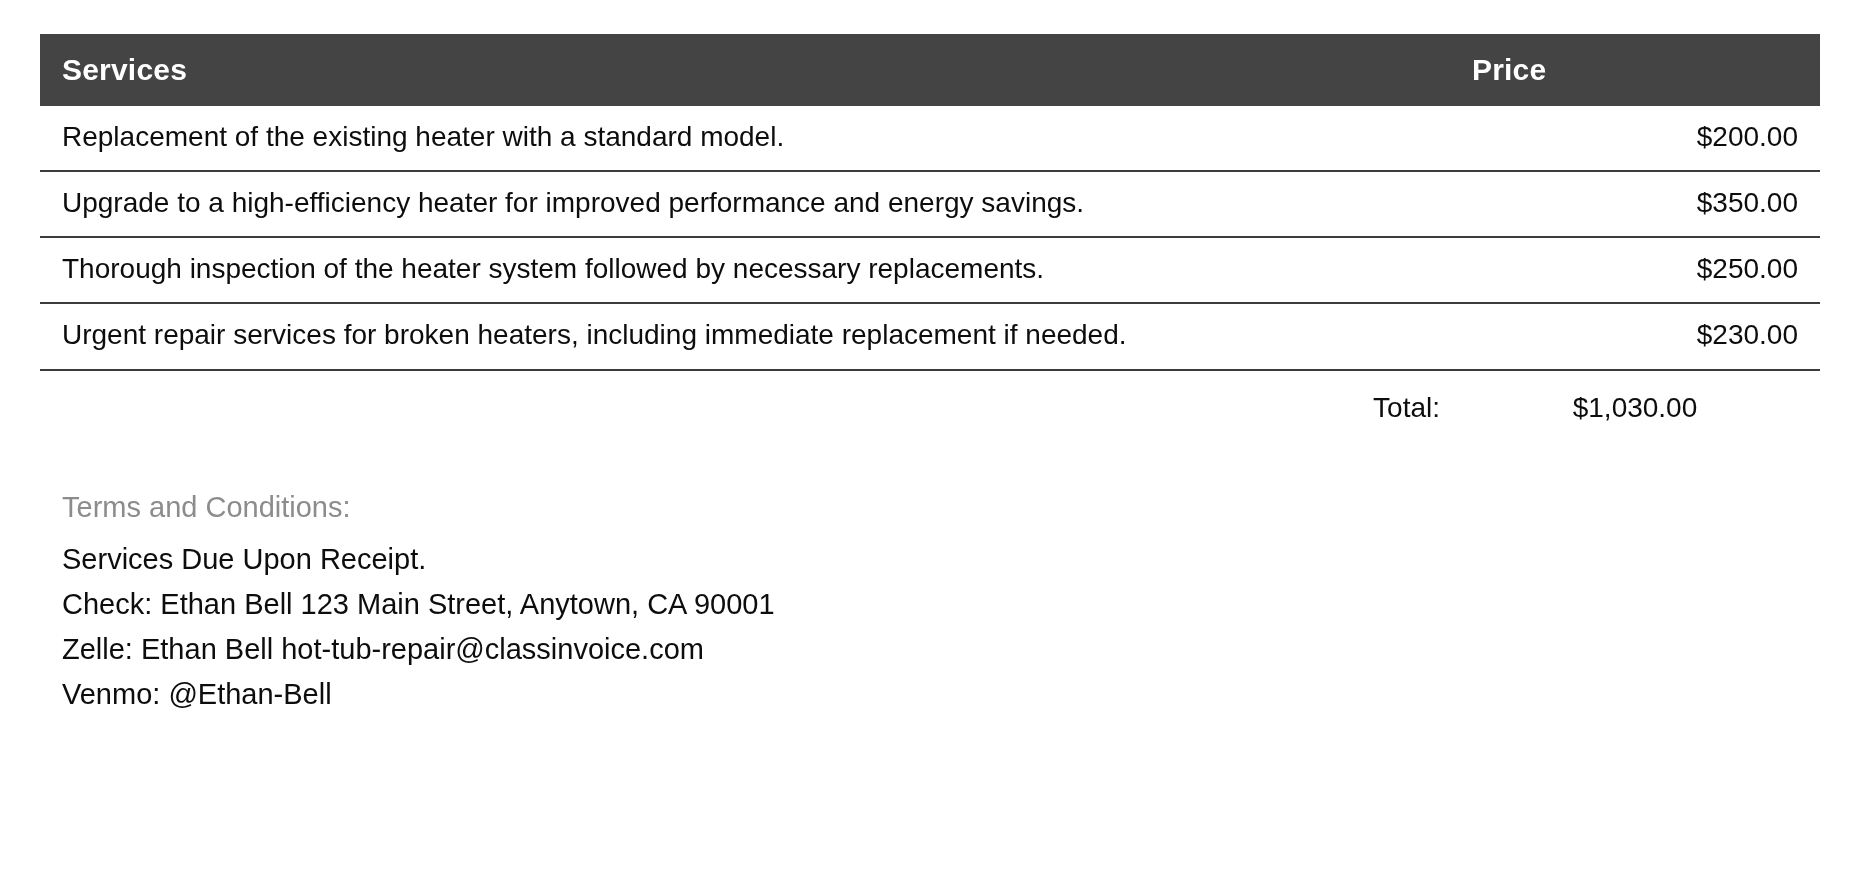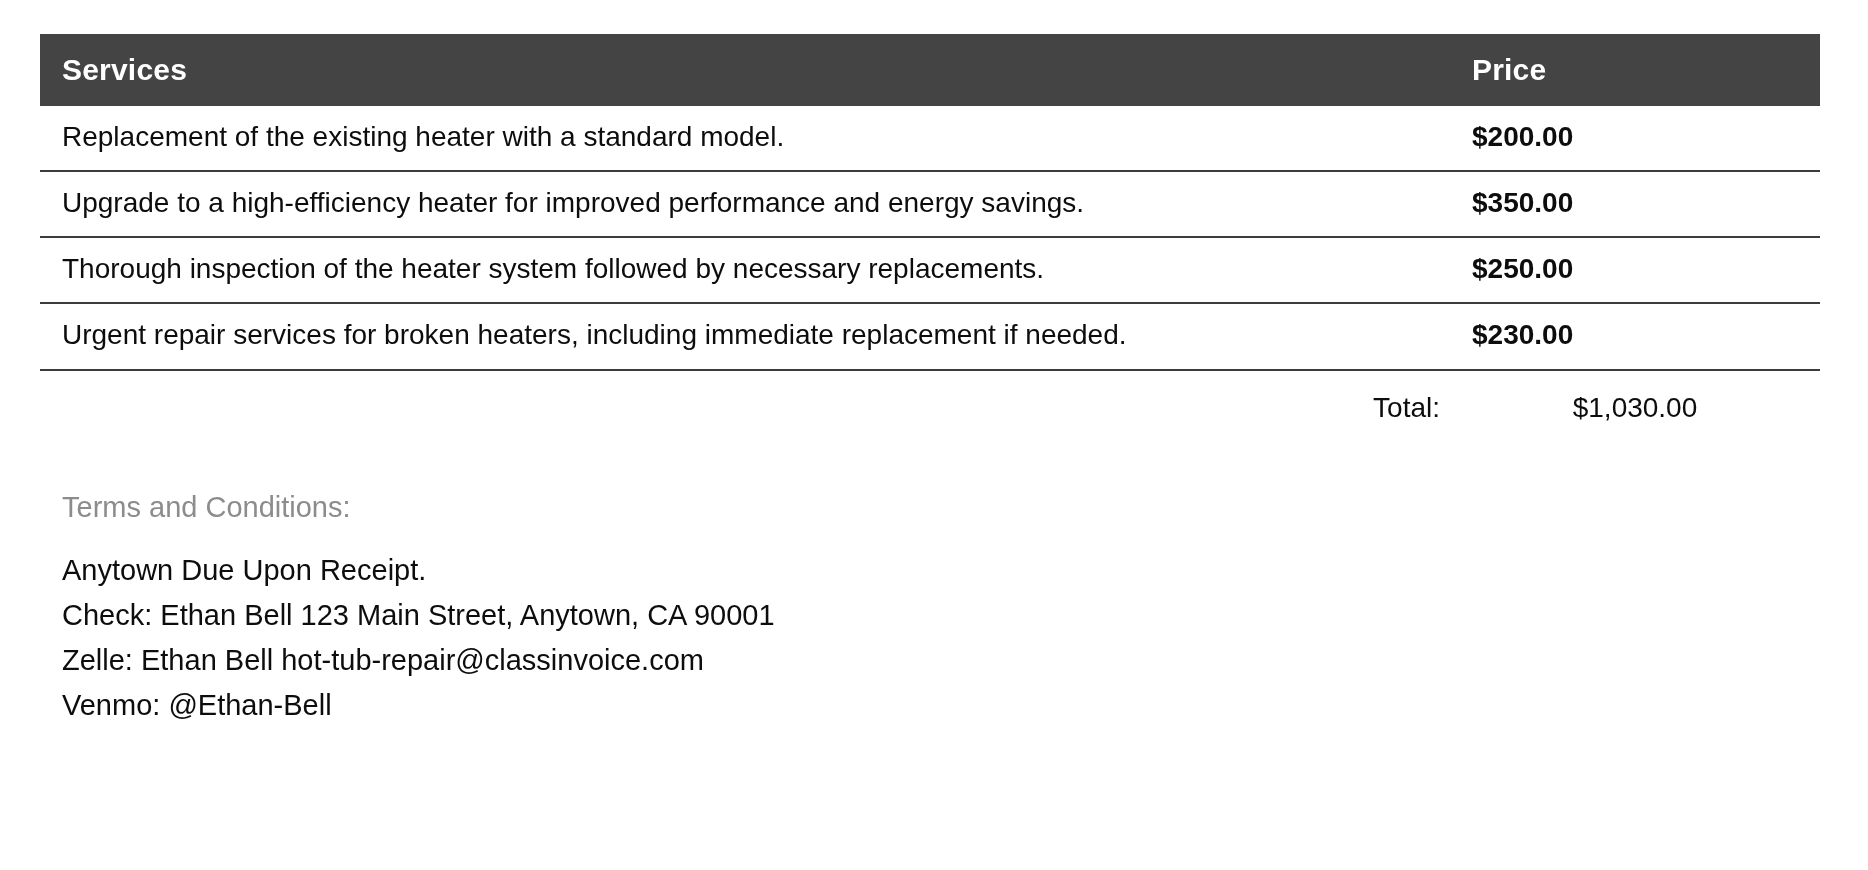--- a/index.html
+++ b/index.html
@@ -49,9 +49,8 @@
     color: #0d0d0d;
   }
   .services-table tbody td.price-cell {
-    text-align: left;
+    text-align: right;
     white-space: nowrap;
-    font-weight: bold;
   }
   .services-table col.desc-col { width: 1410px; }
   .services-table col.price-col { width: 370px; }

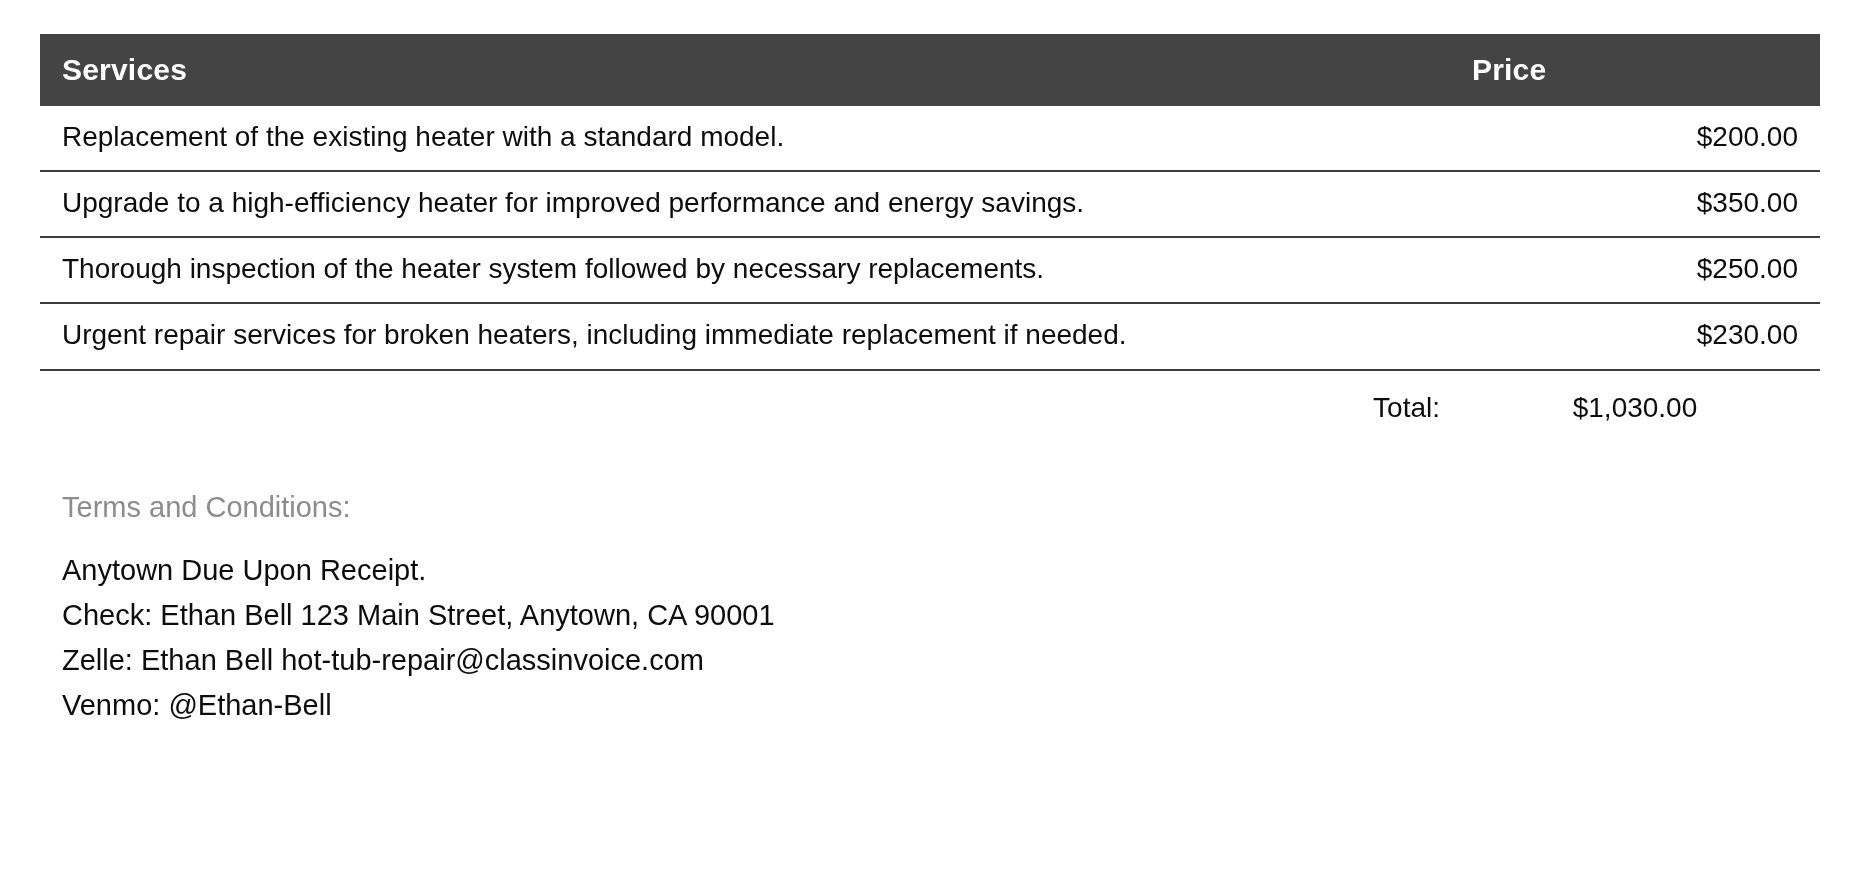--- a/index.html
+++ b/index.html
@@ -78,7 +78,7 @@
   .terms-heading {
     font-size: 29px;
     color: #8c8c8c;
-    margin-bottom: 24px;
+    margin-bottom: 13px;
     font-weight: normal;
   }
   .terms-line {

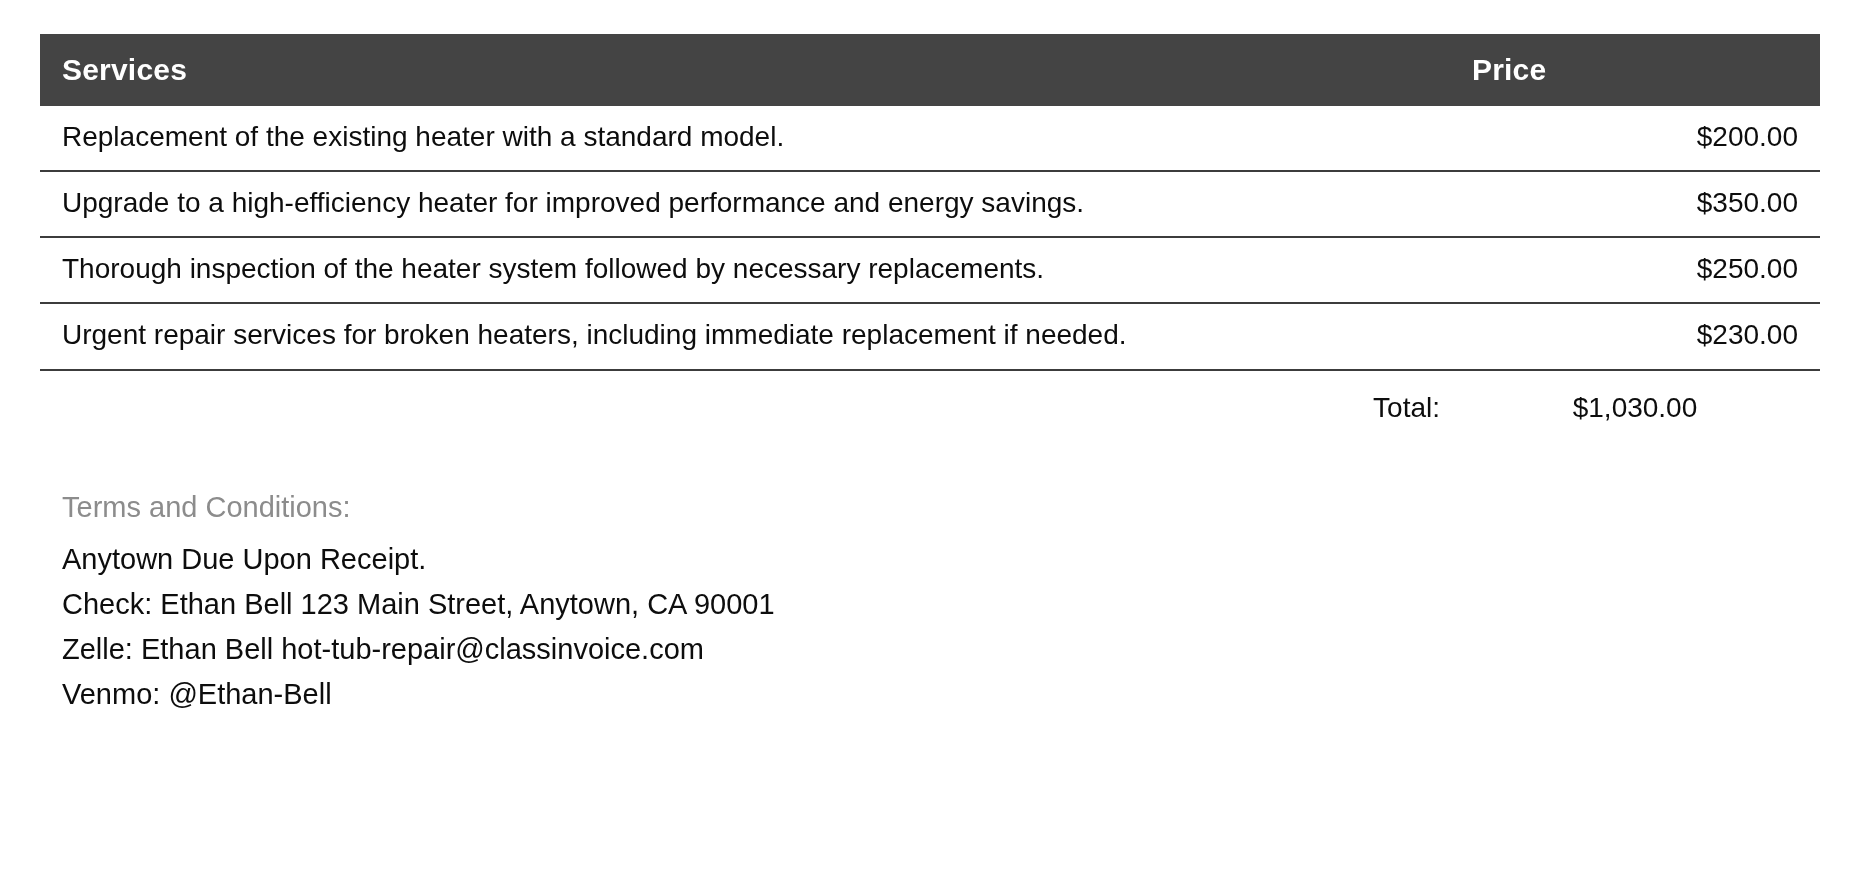--- a/index.html
+++ b/index.html
@@ -130,7 +130,7 @@
 
   <div class="terms">
     <div class="terms-heading">Terms and Conditions:</div>
-    <div class="terms-line">Anytown Due Upon Receipt.</div>
+    <div class="terms-line">Services Due Upon Receipt.</div>
     <div class="terms-line">Check: Ethan Bell 123 Main Street, Anytown, CA 90001</div>
     <div class="terms-line">Zelle: Ethan Bell hot-tub-repair@classinvoice.com</div>
     <div class="terms-line">Venmo: @Ethan-Bell</div>

